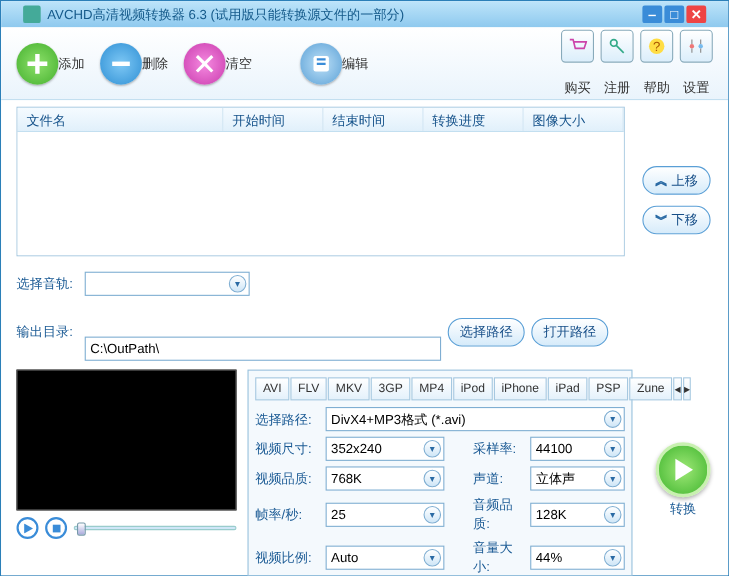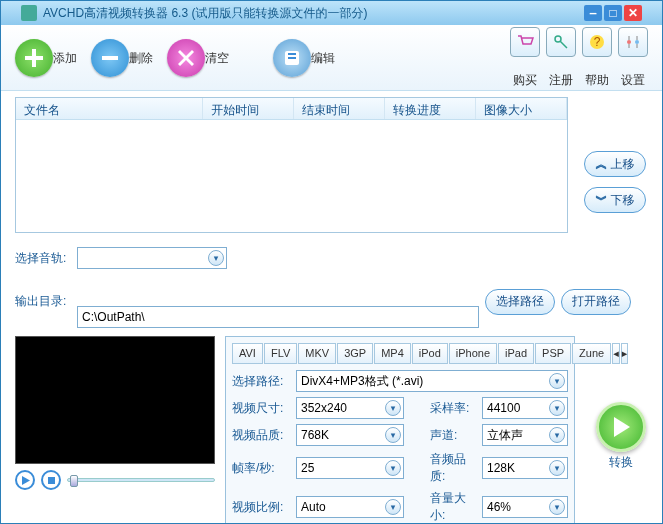--- a/index.html
+++ b/index.html
@@ -195,7 +195,7 @@
 
   <div class="row">
     <span class="lblc">输出目录:</span>
-    <input class="txt" style="width: 402px; flex: 0 0 auto; margin-top: 31px;" value="C:\OutPath\">
+    <input class="txt" style="width: 324px; flex: 0 0 auto; margin-top: 31px;" value="C:\OutPath\">
     <div class="pillbtn" style="width:70px">
           <span>选择路径</span>
         </div>

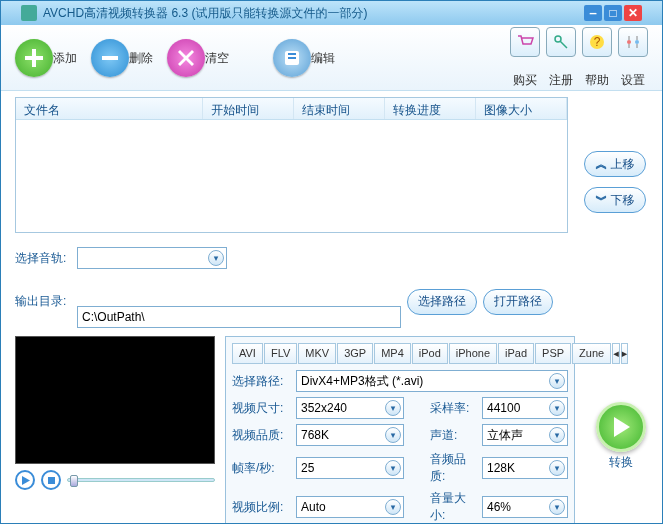--- a/index.html
+++ b/index.html
@@ -310,7 +310,7 @@
             <div class="pair pair2" style="margin-left:auto">
               <span class="plbl" style="width:46px">音量大小:</span>
               <div class="sel">
-                <span>46%</span>
+                <span>44%</span>
                 <div class="dd">▾</div>
               </div>
             </div>

